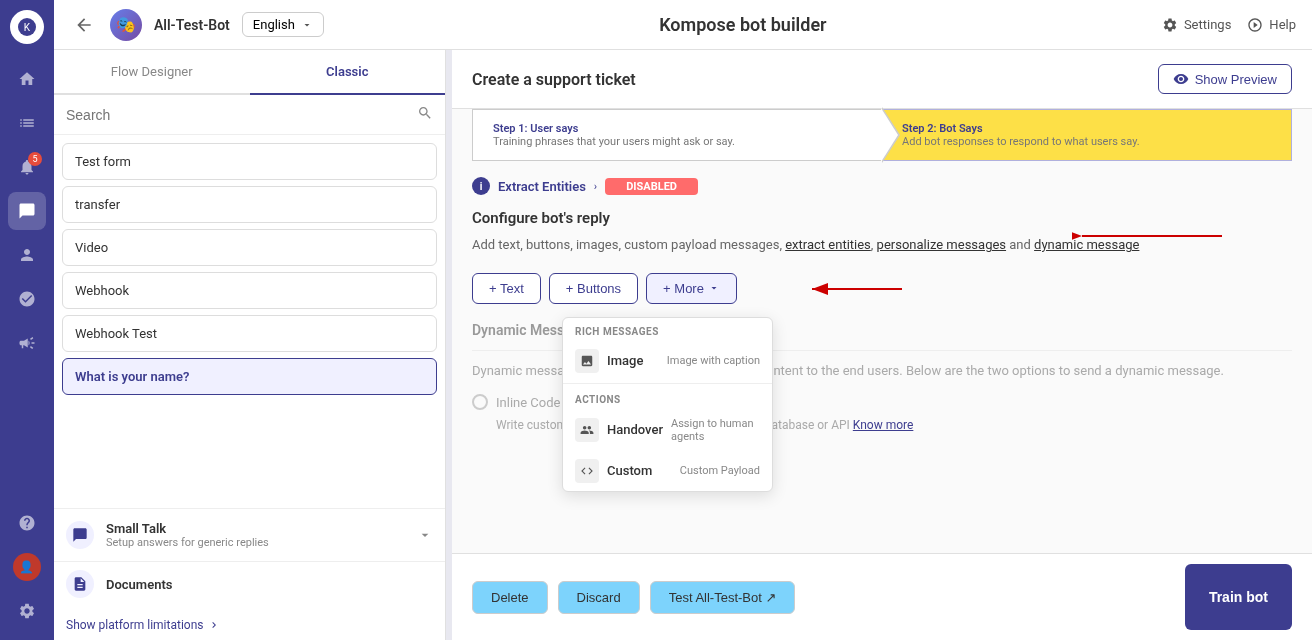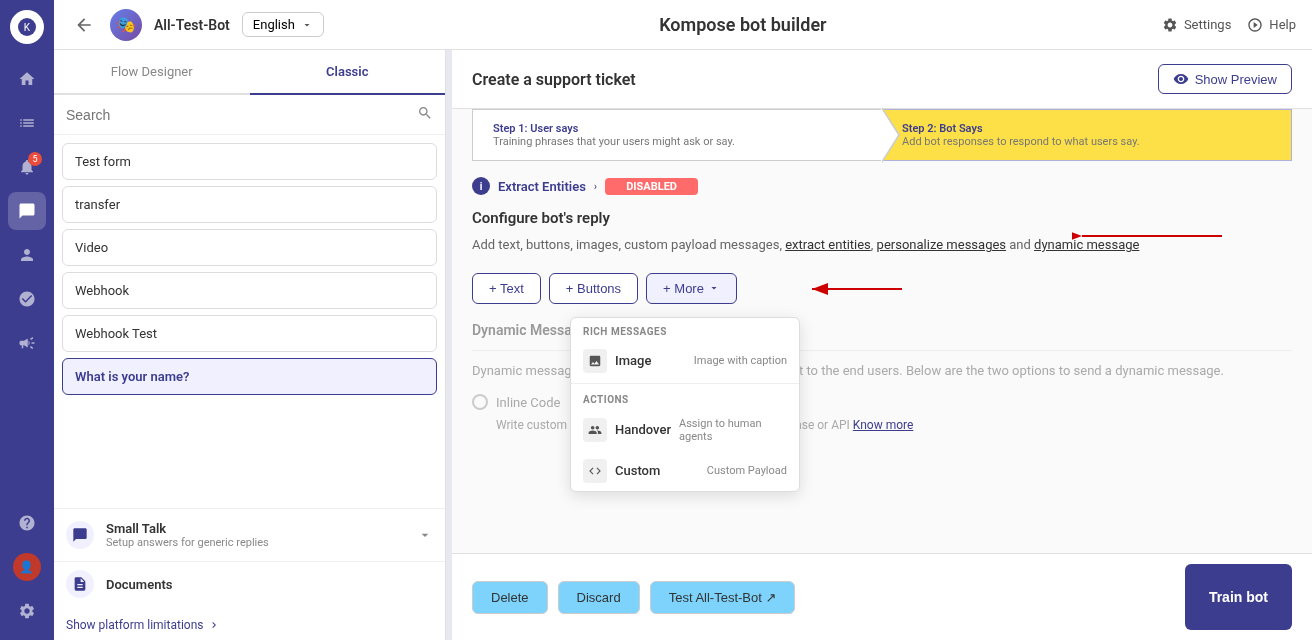--- a/index.html
+++ b/index.html
@@ -402,8 +402,8 @@
     .dropdown-popup {
       position: absolute;
       top: 44px;
-      left: 98px;
-      width: 230px;
+      left: 90px;
+      width: 211px;
       background: white;
       border: 1px solid #ddd;
       border-radius: 6px;

